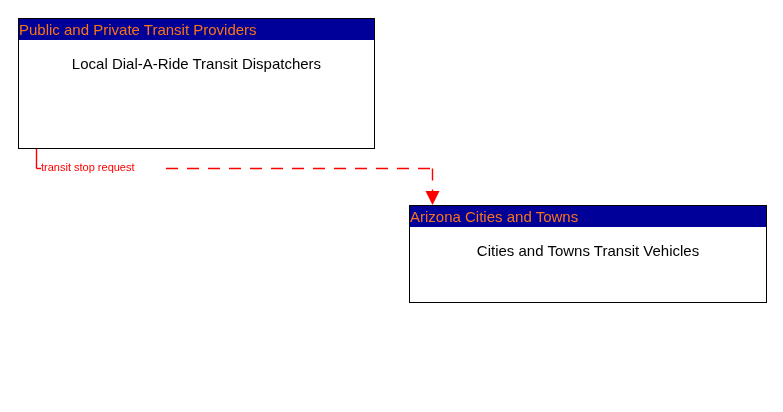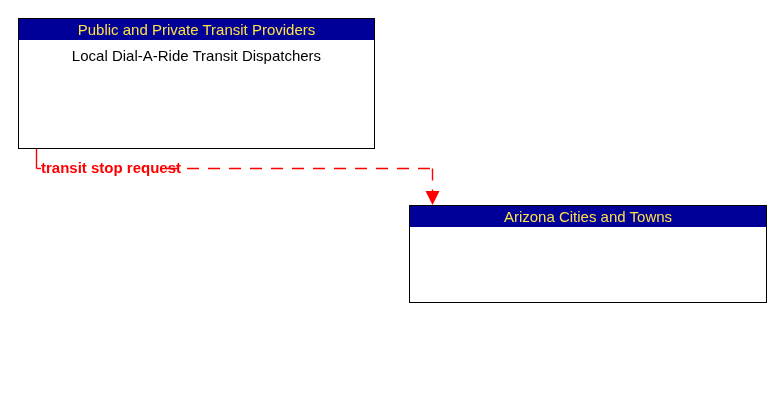--- a/index.html
+++ b/index.html
@@ -32,8 +32,8 @@
     box-sizing: border-box;
     width: 100%;
     background: #000099;
-    color: #fde047;
-    text-align: center;
+    color: #f97316;
+    text-align: left;
     font-size: 15px;
     line-height: 21px;
     height: 21px;

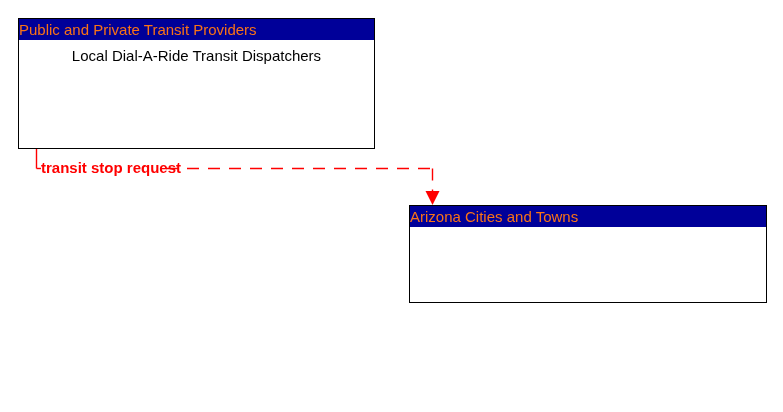--- a/index.html
+++ b/index.html
@@ -47,7 +47,7 @@
     text-align: center;
     font-size: 15px;
     line-height: 24px;
-    padding-top: 4px;
+    padding-top: 12px;
     white-space: nowrap;
     overflow: hidden;
   }

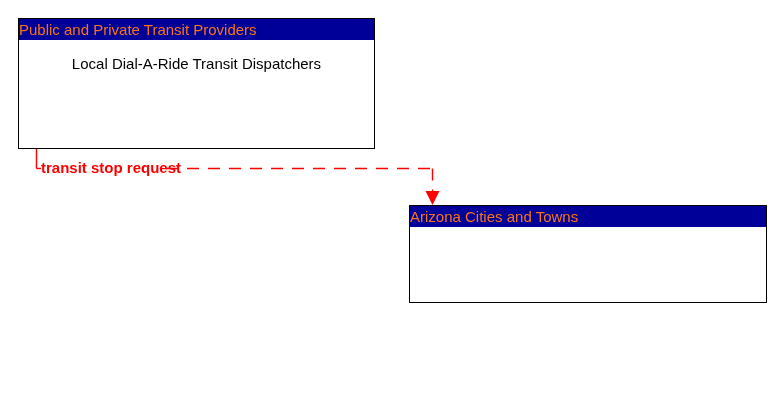--- a/index.html
+++ b/index.html
@@ -78,10 +78,9 @@
   .flow-label {
     position: absolute;
     color: #ff0000;
-    font-size: 15px;
+    font-size: 11px;
     line-height: 13px;
     white-space: nowrap;
-    font-weight: bold;
   }
   #flow-label-transit-stop-request {
     left: 41px;

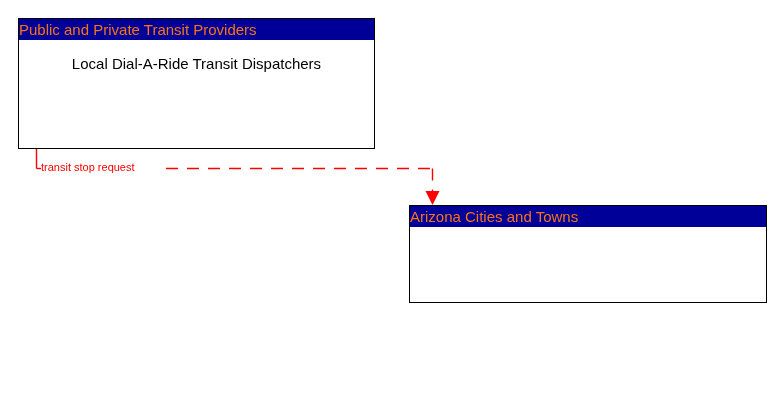--- a/index.html
+++ b/index.html
@@ -108,6 +108,7 @@
 
   <div class="entity-box" id="box-vehicles">
     <div class="entity-title">Arizona Cities and Towns</div>
+    <div class="entity-name">Cities and Towns Transit Vehicles</div>
   </div>
 
   <svg id="flow-layer" viewBox="0 0 783 412" width="783" height="412">

